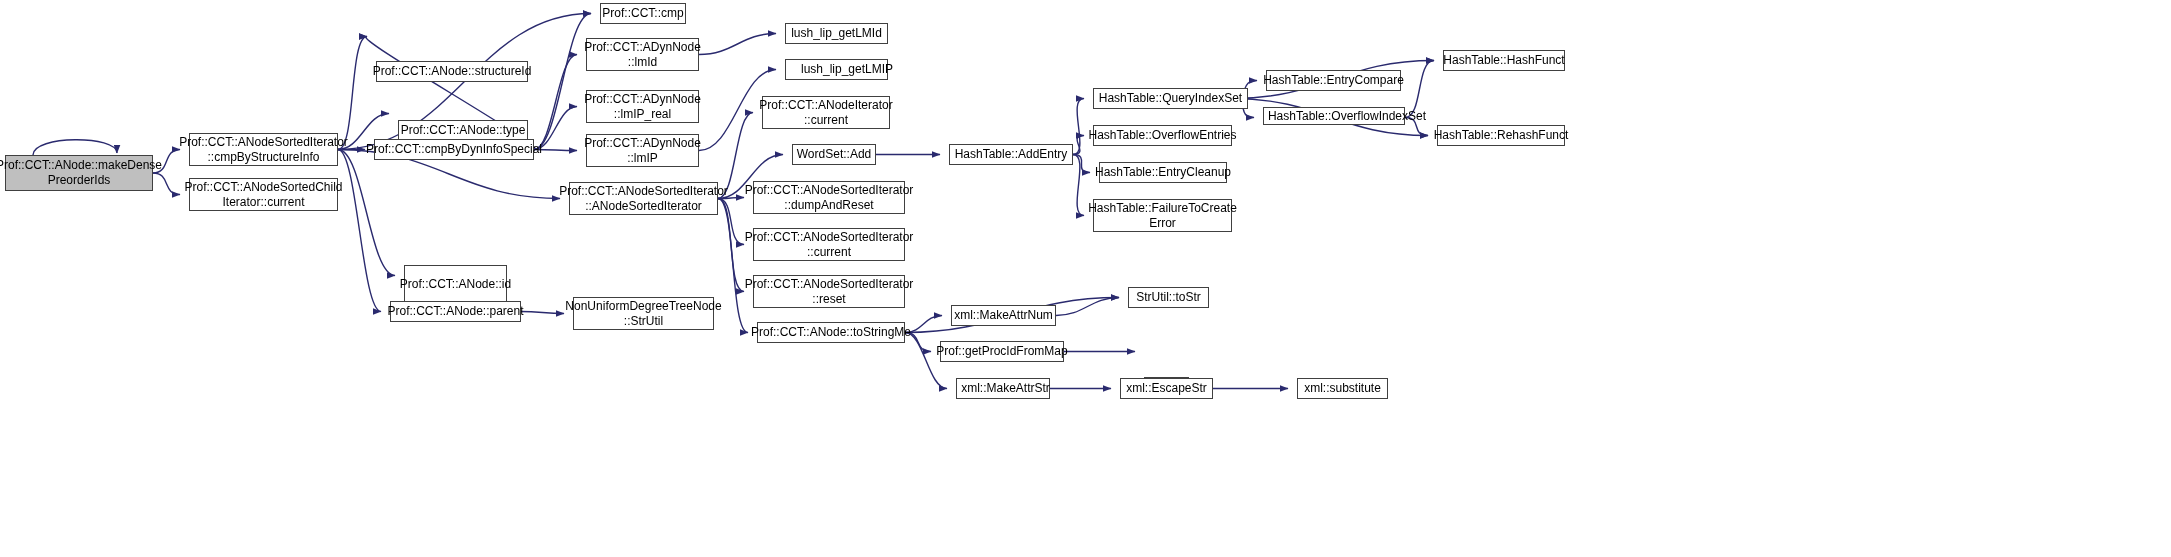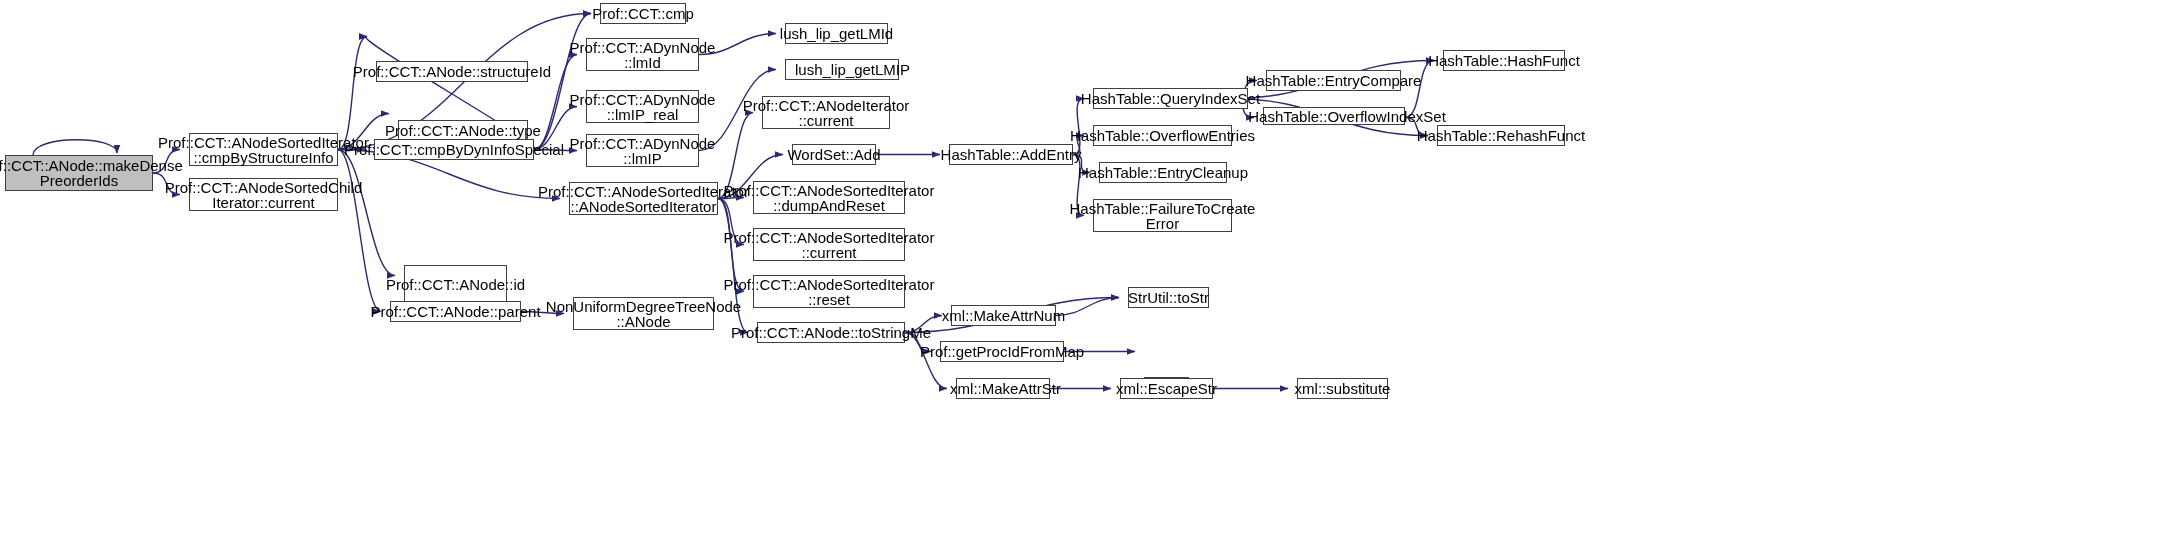--- a/index.html
+++ b/index.html
@@ -33,7 +33,7 @@
     align-items: center;
     justify-content: center;
     text-align: center;
-    font-size: 15px;
+    font-size: 12px;
     line-height: 15px;
     letter-spacing: 0px;
     white-space: pre-line;

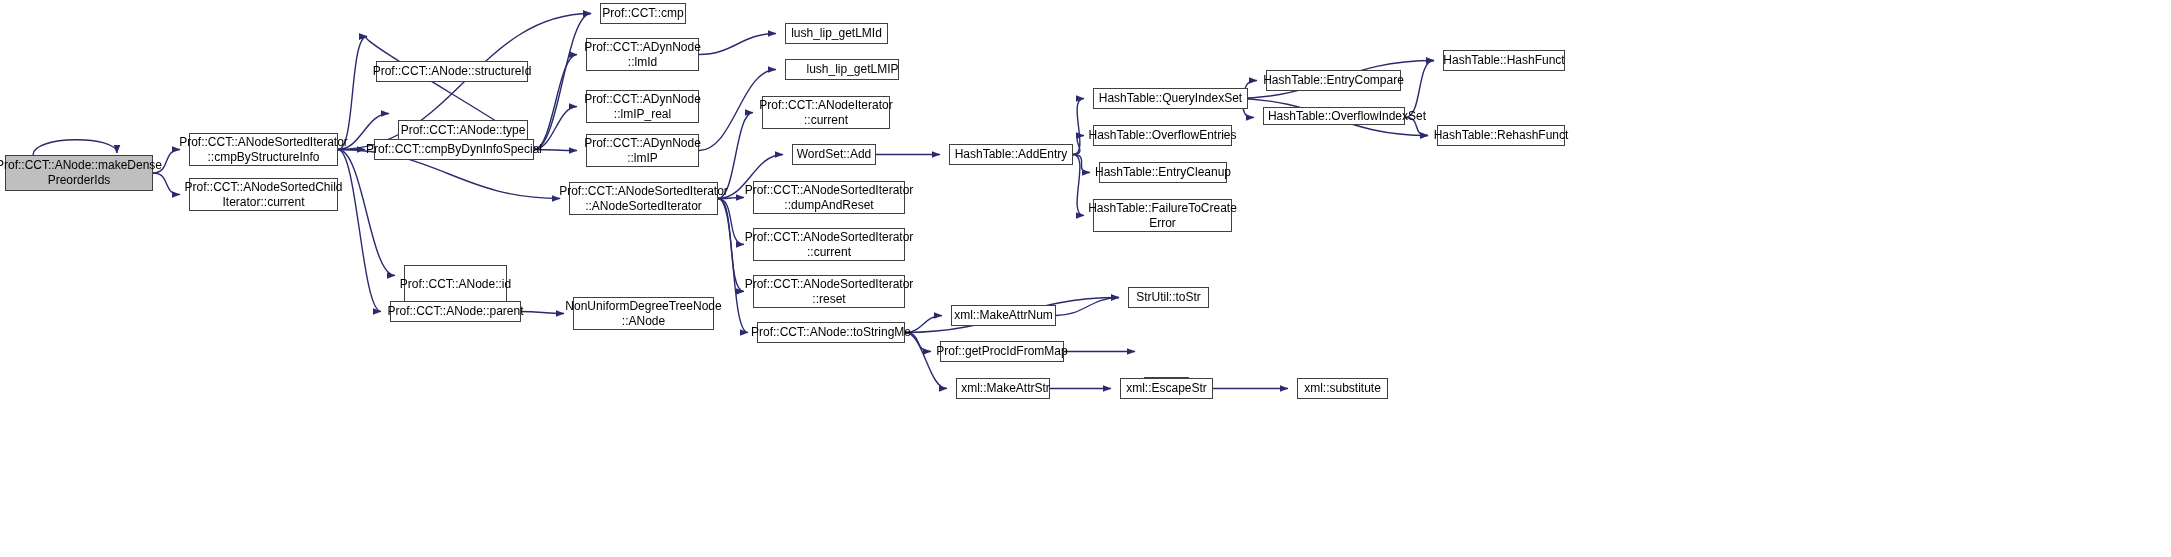--- a/index.html
+++ b/index.html
@@ -125,7 +125,7 @@
       <div class="node" style="left: 573px; top: 297px; width: 141px; height: 33px;">NonUniformDegreeTreeNode
 ::ANode</div>
       <div class="node" style="left: 785px; top: 23px; width: 103px; height: 21px;">lush_lip_getLMId</div>
-      <div class="node" style="left: 785px; top: 59px; width: 114px; height: 21px; padding-left: 24px;">lush_lip_getLMIP</div>
+      <div class="node" style="left: 785px; top: 59px; width: 103px; height: 21px; padding-left: 24px;">lush_lip_getLMIP</div>
       <div class="node" style="left: 762px; top: 96px; width: 128px; height: 33px;">Prof::CCT::ANodeIterator
 ::current</div>
       <div class="node" style="left: 792px; top: 144px; width: 84px; height: 21px;">WordSet::Add</div>

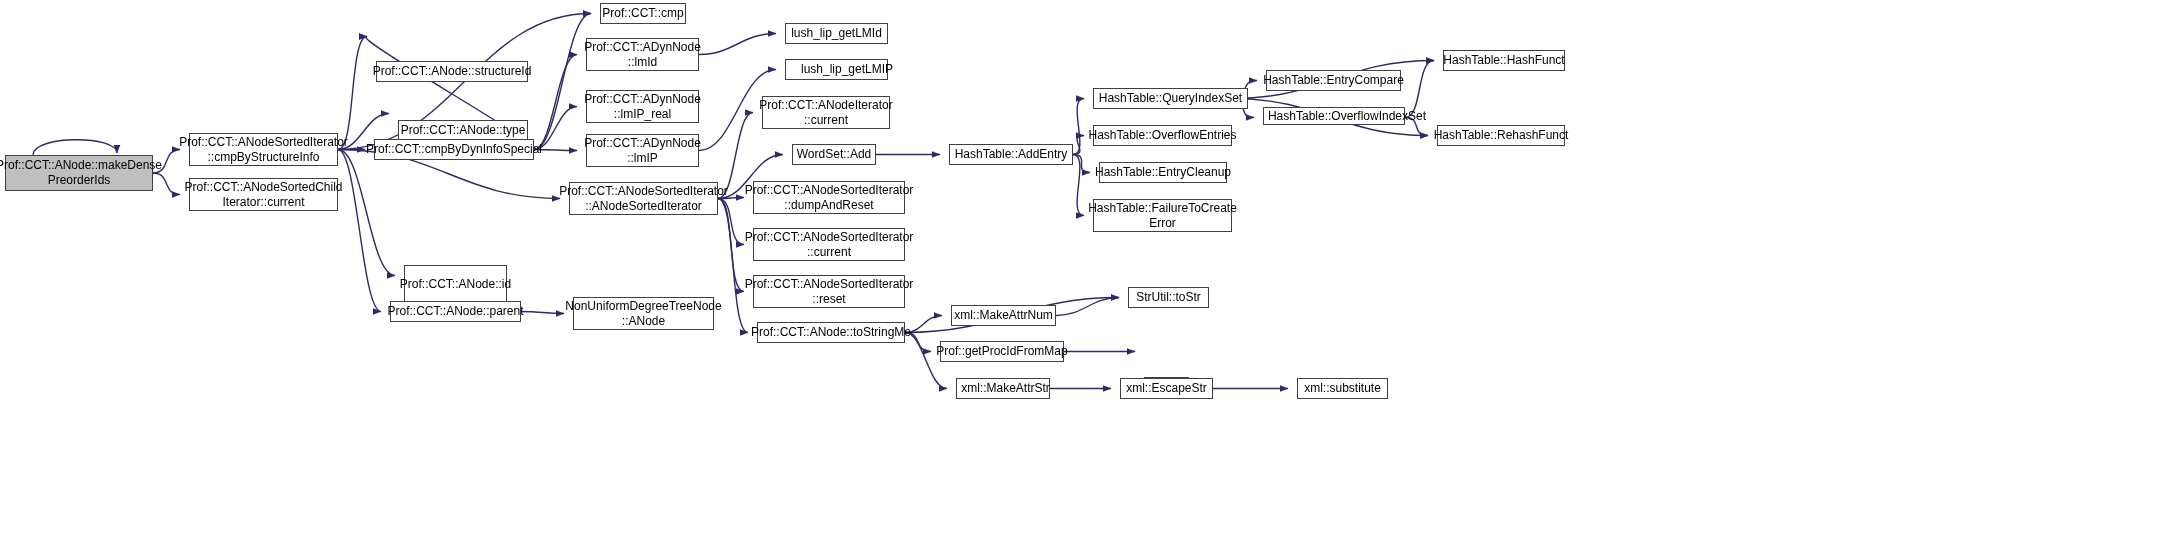--- a/index.html
+++ b/index.html
@@ -123,7 +123,7 @@
       <div class="node" style="left: 569px; top: 182px; width: 149px; height: 33px;">Prof::CCT::ANodeSortedIterator
 ::ANodeSortedIterator</div>
       <div class="node" style="left: 573px; top: 297px; width: 141px; height: 33px;">NonUniformDegreeTreeNode
-::ANode</div>
+::StrUtil</div>
       <div class="node" style="left: 785px; top: 23px; width: 103px; height: 21px;">lush_lip_getLMId</div>
       <div class="node" style="left: 785px; top: 59px; width: 103px; height: 21px; padding-left: 24px;">lush_lip_getLMIP</div>
       <div class="node" style="left: 762px; top: 96px; width: 128px; height: 33px;">Prof::CCT::ANodeIterator

